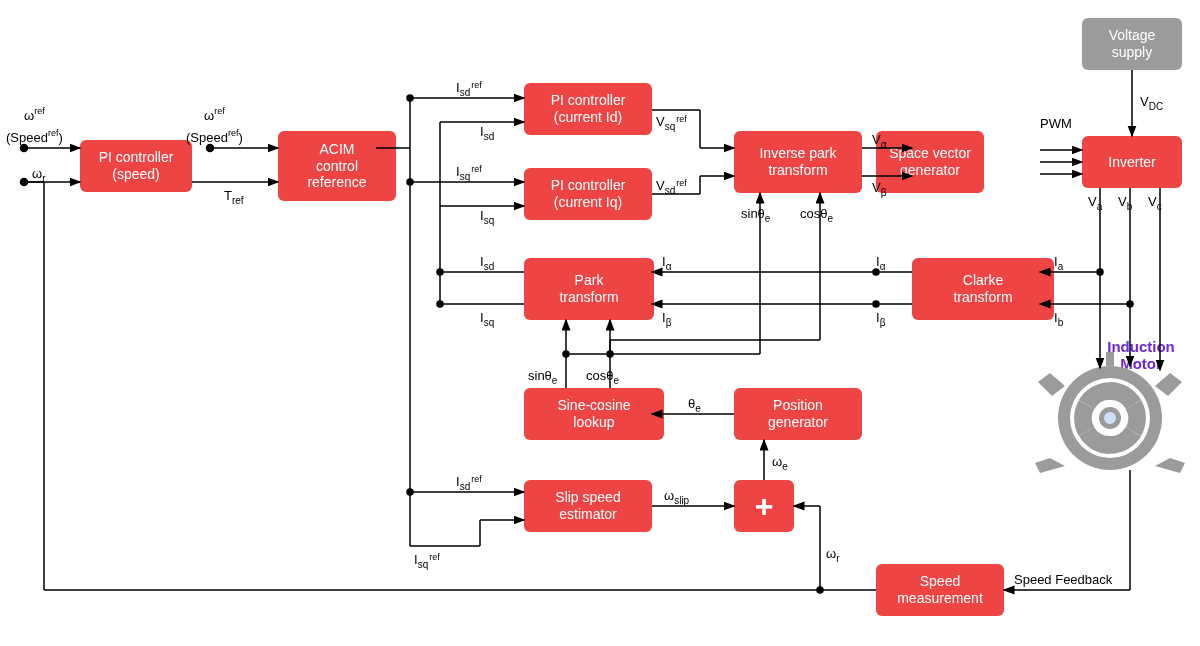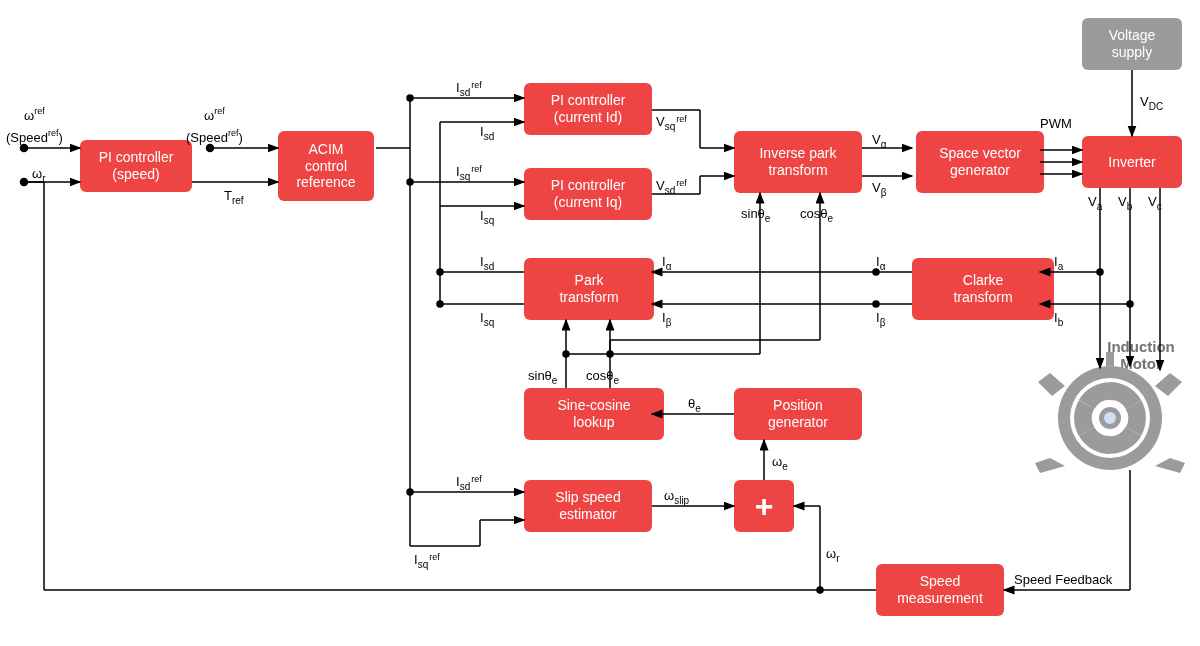--- a/index.html
+++ b/index.html
@@ -58,7 +58,7 @@
 <body>
 
 <div class="block blue" style="left:80px;  top:140px; width:112px; height:52px;">PI controller<br>(speed)</div>
-<div class="block blue" style="left:278px; top:131px; width:96px;  height:70px;">ACIM<br>control<br>reference</div>
+<div class="block blue" style="left:278px; top:131px; width:118px;  height:70px;">ACIM<br>control<br>reference</div>
 <div class="block blue" style="left:524px; top:83px;  width:128px; height:52px;">PI controller<br>(current Id)</div>
 <div class="block blue" style="left:524px; top:168px; width:128px; height:52px;">PI controller<br>(current Iq)</div>
 <div class="block blue" style="left:524px; top:258px; width:130px; height:62px;">Park<br>transform</div>

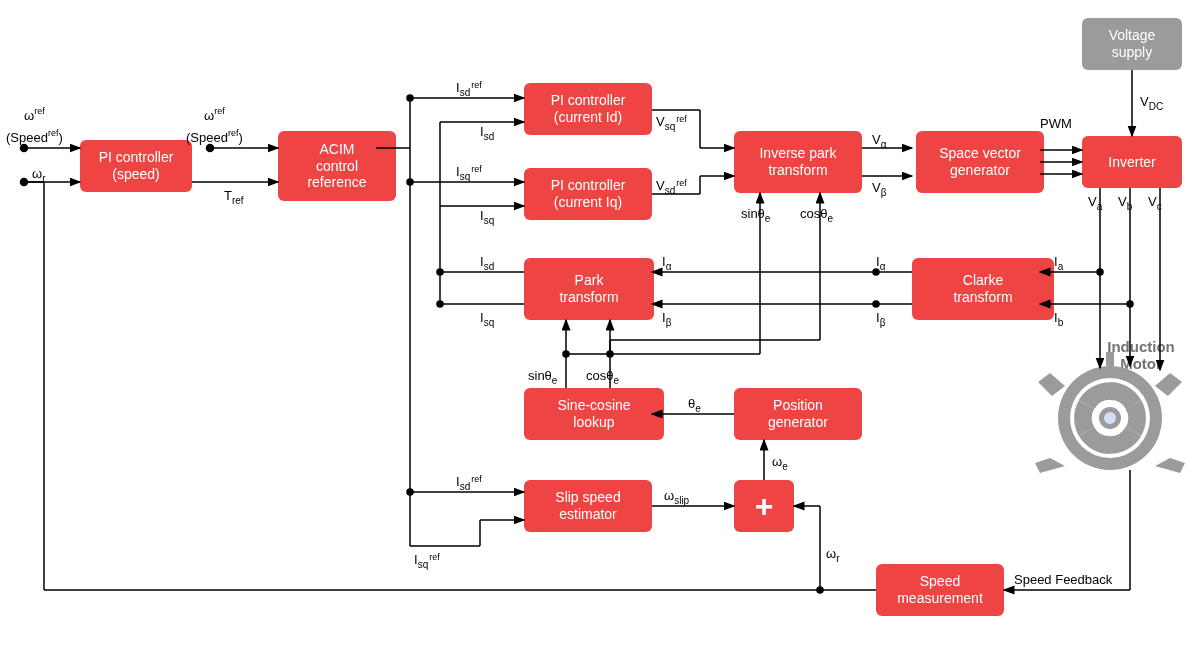--- a/index.html
+++ b/index.html
@@ -63,7 +63,7 @@
 <div class="block blue" style="left:524px; top:168px; width:128px; height:52px;">PI controller<br>(current Iq)</div>
 <div class="block blue" style="left:524px; top:258px; width:130px; height:62px;">Park<br>transform</div>
 <div class="block blue" style="left:734px; top:131px; width:128px; height:62px;">Inverse park<br>transform</div>
-<div class="block blue" style="left:916px; top:131px; width:128px; height:62px;">Space vector<br>generator</div>
+<div class="block blue" style="left:876px; top:131px; width:108px; height:62px;">Space vector<br>generator</div>
 <div class="block blue" style="left:1082px;top:136px; width:100px; height:52px;">Inverter</div>
 <div class="block gray" style="left:1082px;top:18px;  width:100px; height:52px;">Voltage<br>supply</div>
 <div class="block blue" style="left:912px; top:258px; width:142px; height:62px;">Clarke<br>transform</div>

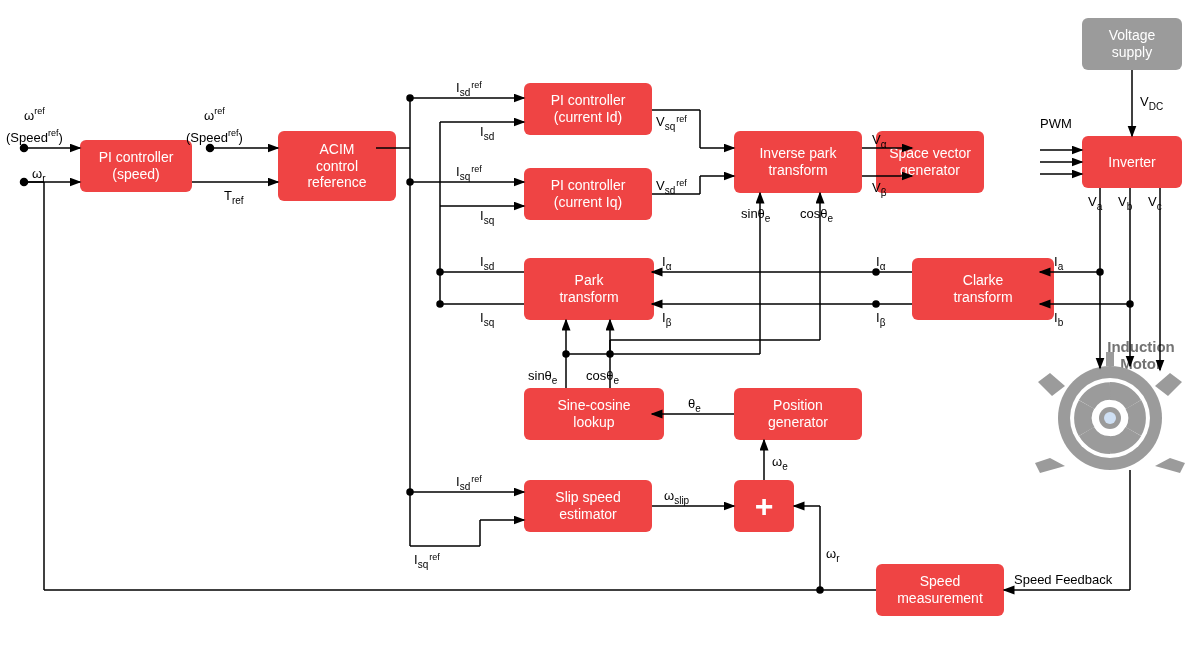--- a/index.html
+++ b/index.html
@@ -40,7 +40,7 @@
   .lbl {
     position: absolute;
     font-size: 13px;
-    color: #737373;
+    color: #6d28d9;
     white-space: nowrap;
   }
   .motor-lbl {

